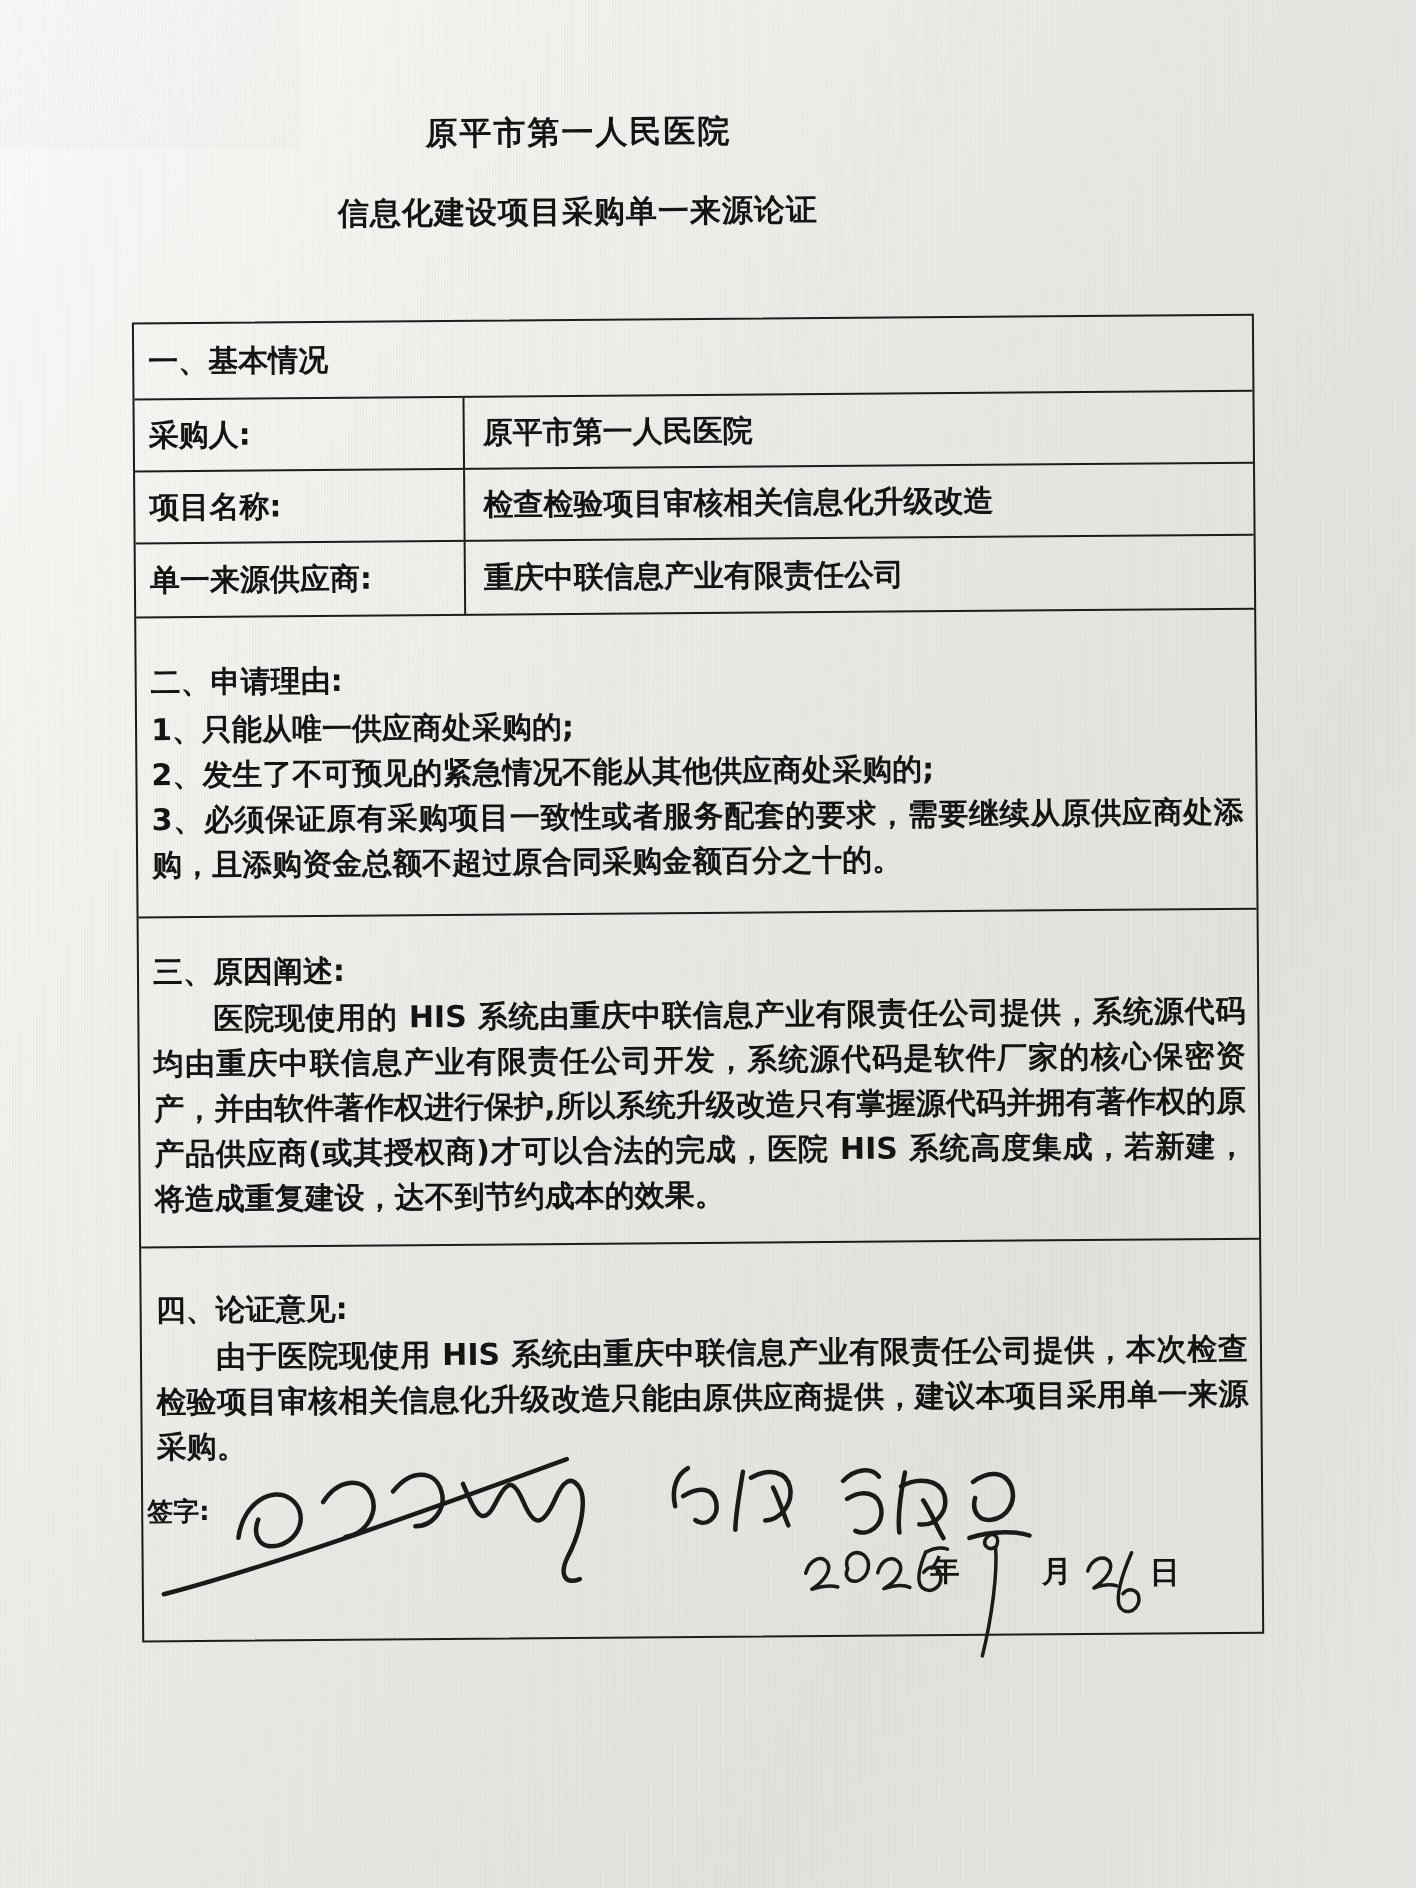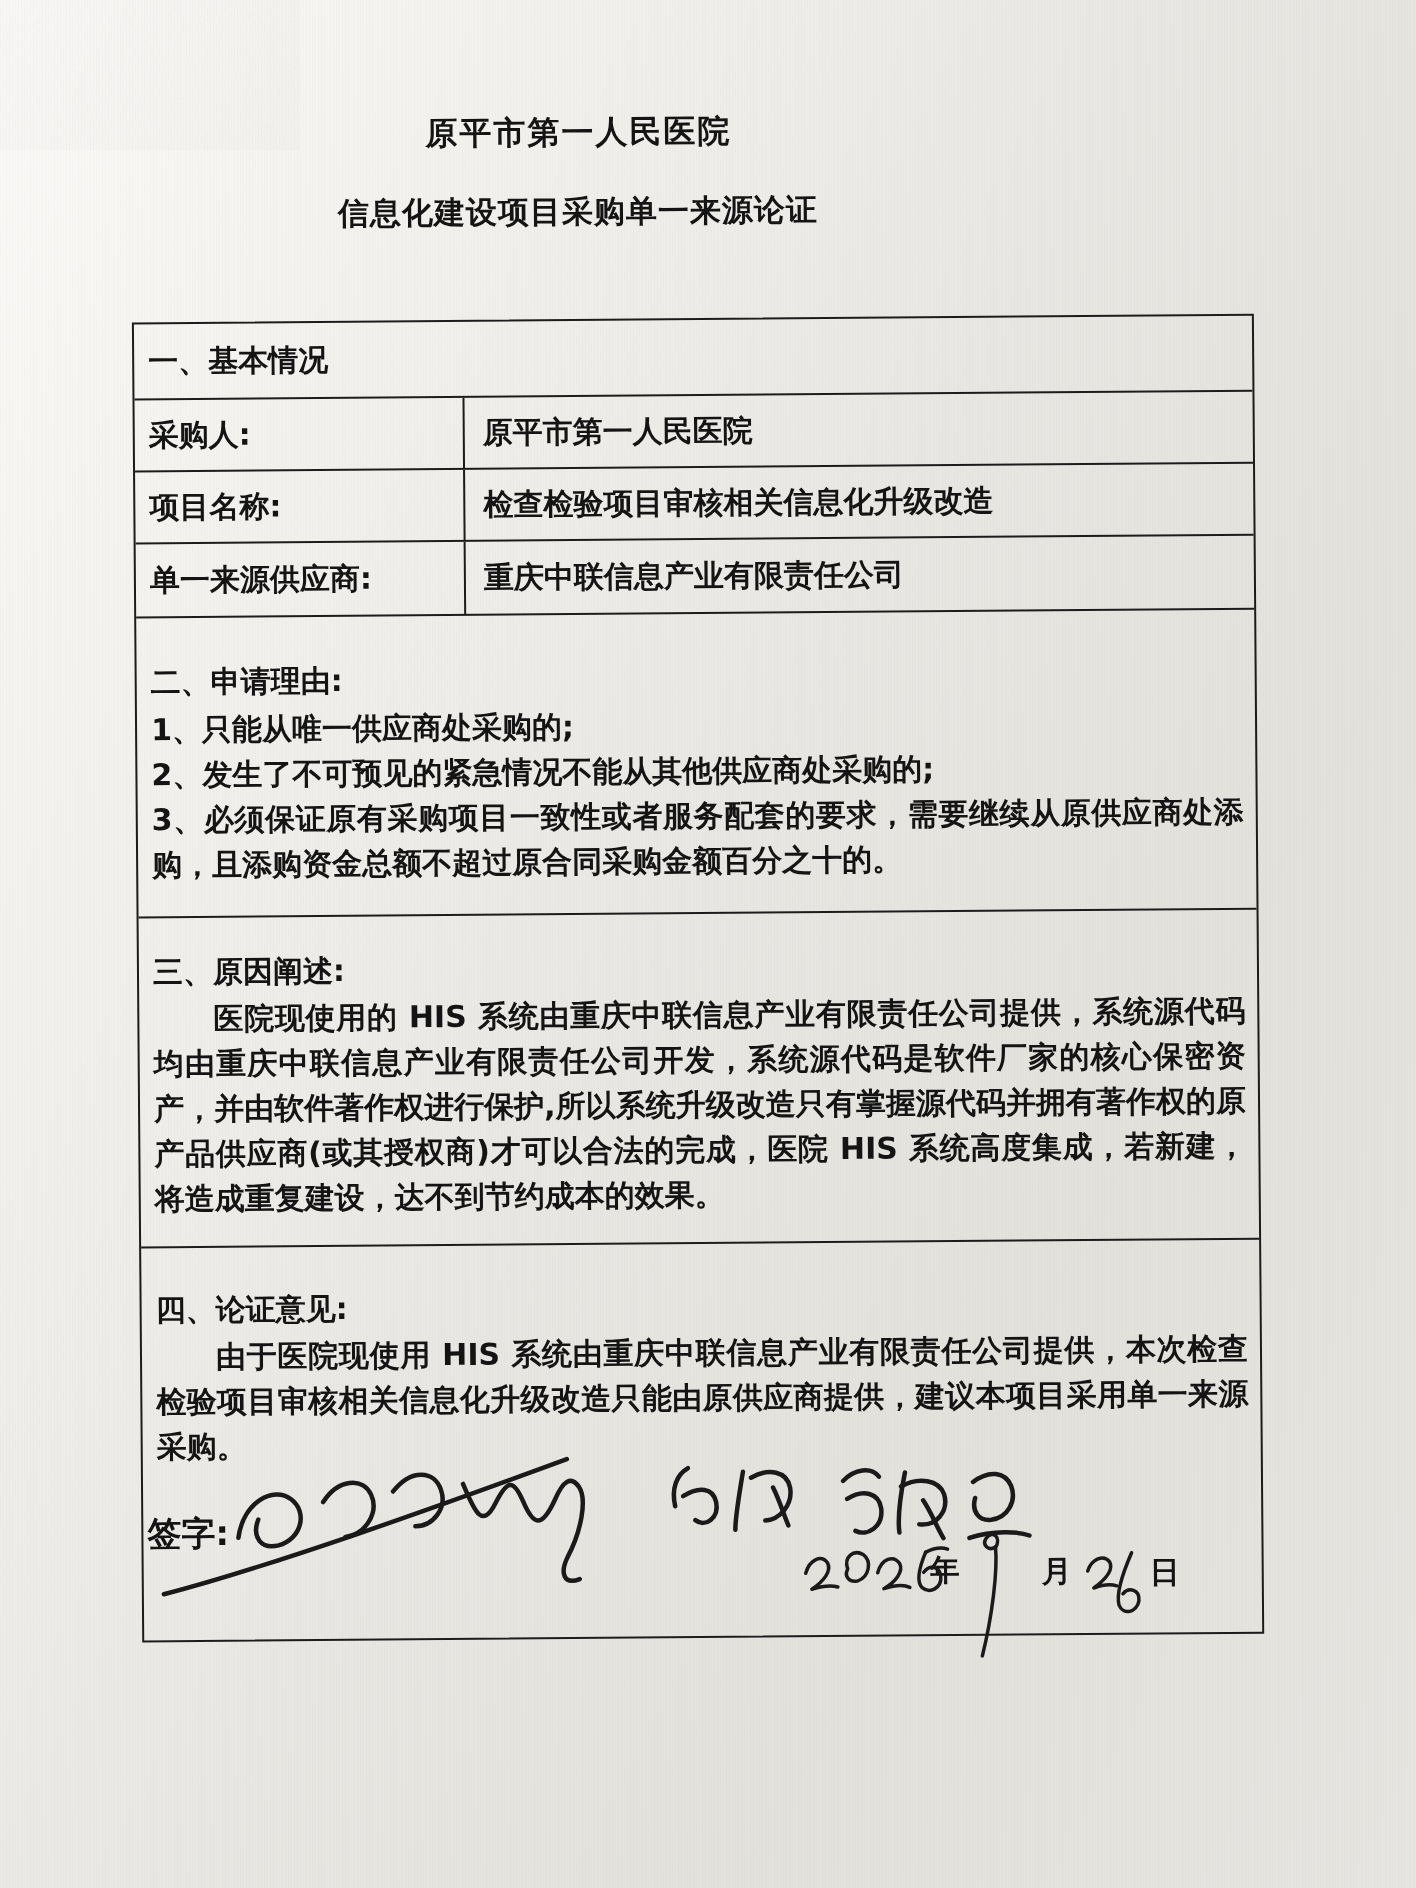--- a/index.html
+++ b/index.html
@@ -53,7 +53,7 @@
     text-align:justify;text-justify:inter-ideograph;
   }
   .indent{text-indent:2em;}
-  .sign-label{position:absolute;left:4px;top:246px;font-size:34px;font-weight:600;margin-top:17px;}
+  .sign-label{position:absolute;left:4px;top:246px;font-size:26px;font-weight:600;}
   .date-char{position:absolute;font-size:30px;font-weight:600;}
   .hand-svg{position:absolute;left:0;top:0;width:1122px;height:430px;overflow:visible;pointer-events:none;}
   .hand-svg path{fill:none;stroke:#1a1a1a;stroke-linecap:round;stroke-linejoin:round;}

